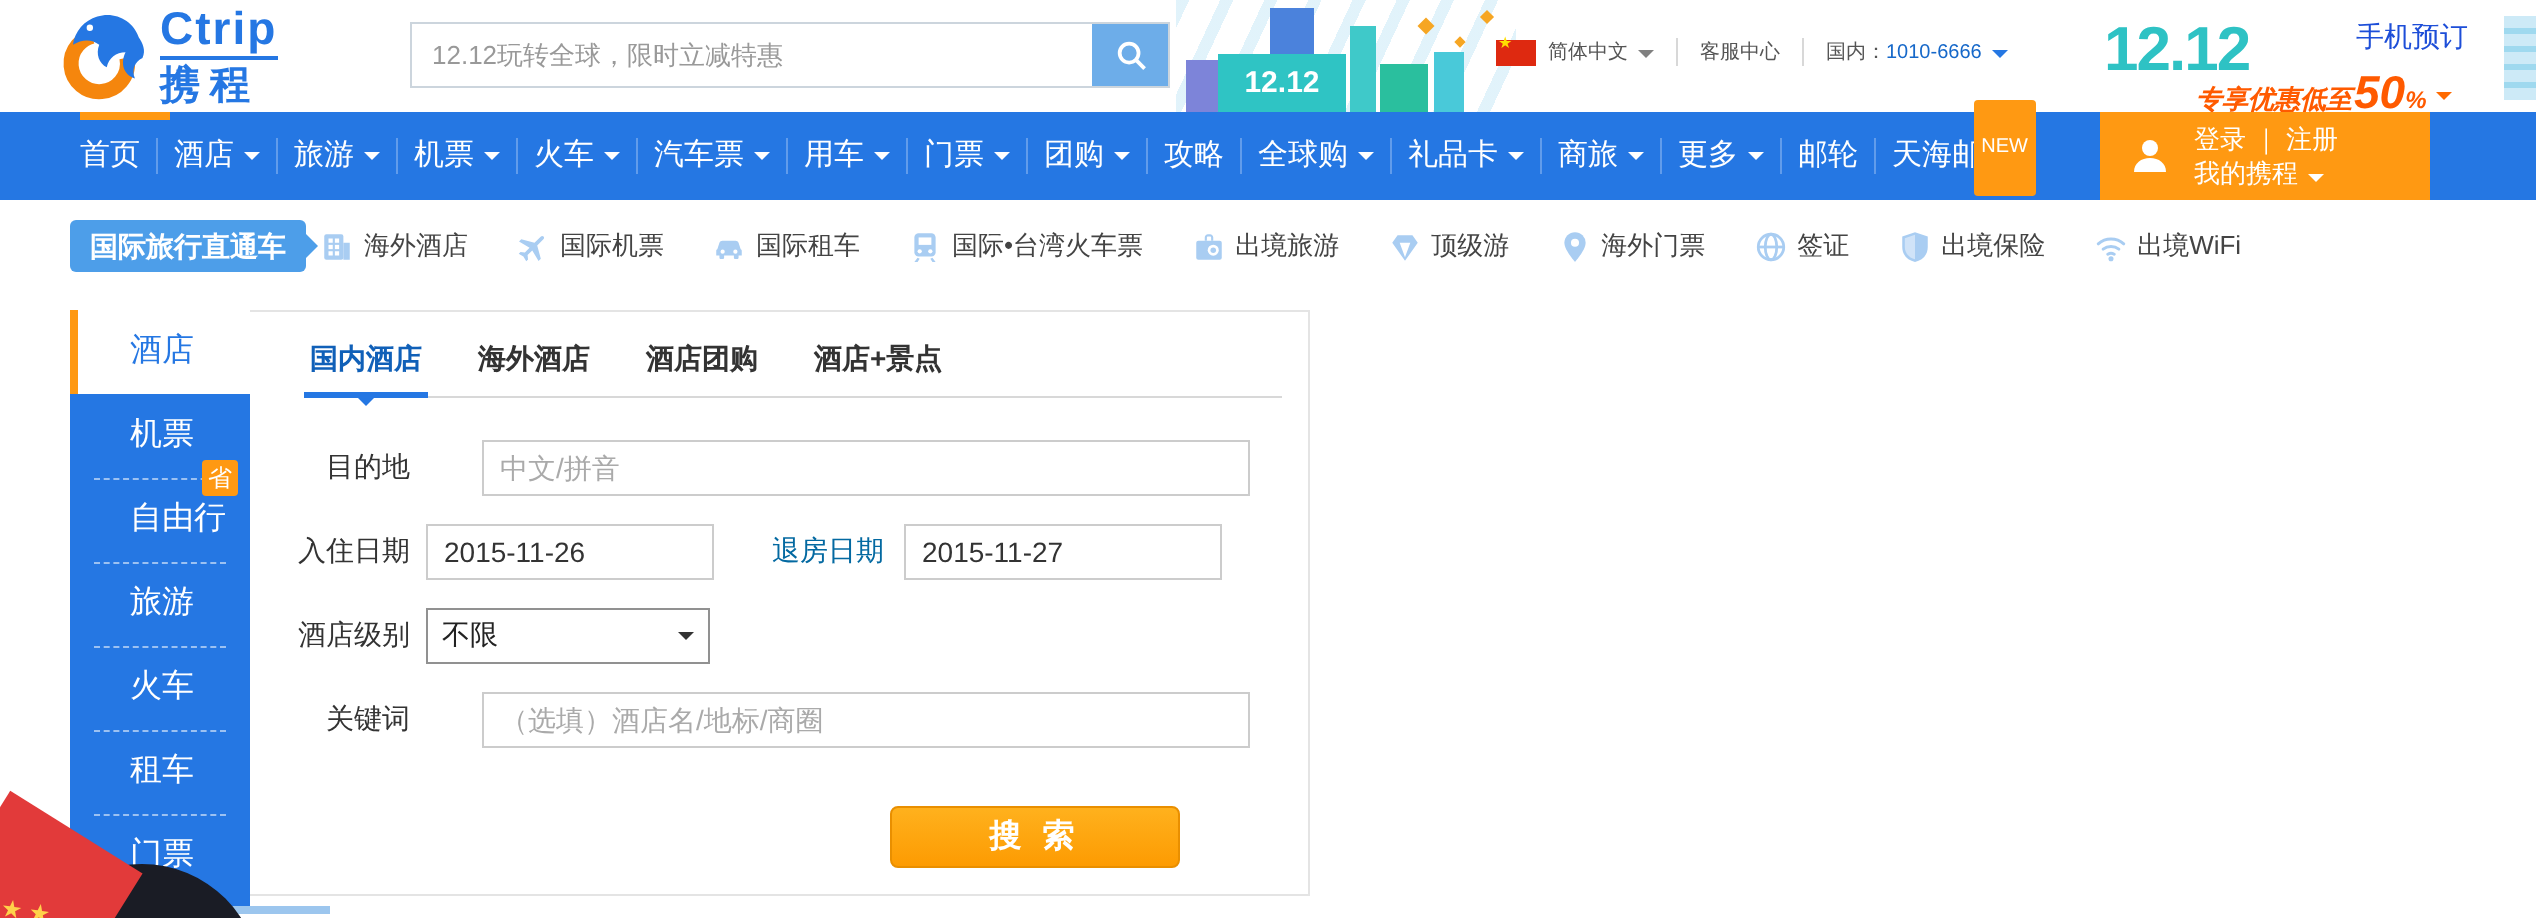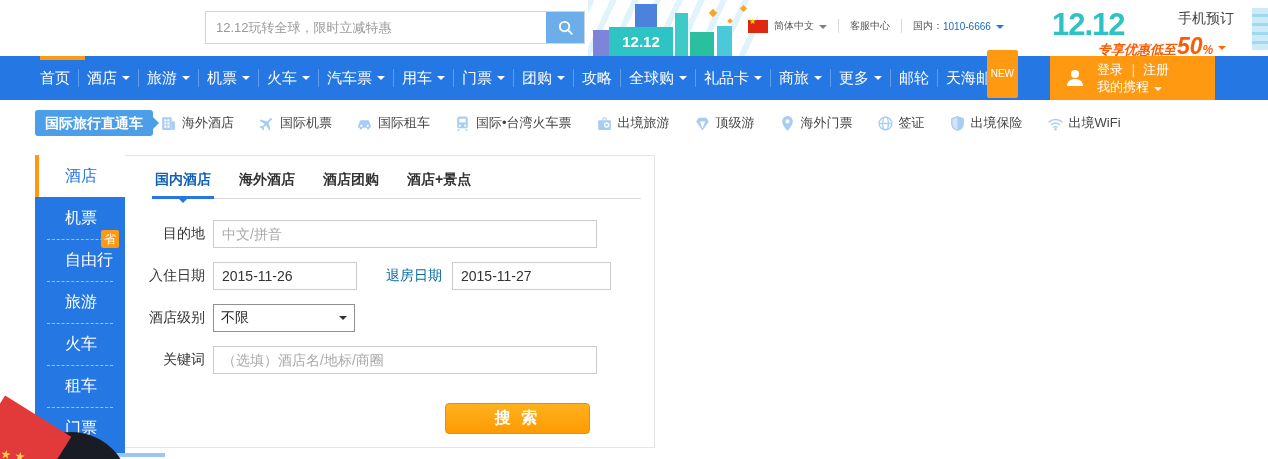--- a/index.html
+++ b/index.html
@@ -129,6 +129,17 @@
 <div class="page">
 
   <header class="topbar">
+    <div class="logo">
+      <svg viewBox="0 0 50 52">
+        <circle cx="23" cy="30" r="15" stroke="#f5860d" stroke-width="8" fill="none" stroke-dasharray="70 25" stroke-dashoffset="-10" transform="rotate(-50 23 30)"></circle>
+        <path fill="#2577e3" d="M44 16 C41 7 31 2 22 5 C15 7 10 13 9 20 C14 17 19 17 23 20 C21 25 23 30 27 32 C28 27 32 24 37 24 C34 30 36 36 42 38 C40 33 42 29 46 27 C48 23 46 19 44 16 Z"></path>
+        <circle cx="18" cy="11" r="1.7" fill="#fff"></circle>
+      </svg>
+      <div class="logo-text">
+        <span class="logo-en">Ctrip</span>
+        <span class="logo-cn">携程</span>
+      </div>
+    </div>
 
     <div class="searchwrap">
       <input type="text" placeholder="12.12玩转全球，限时立减特惠" style="">

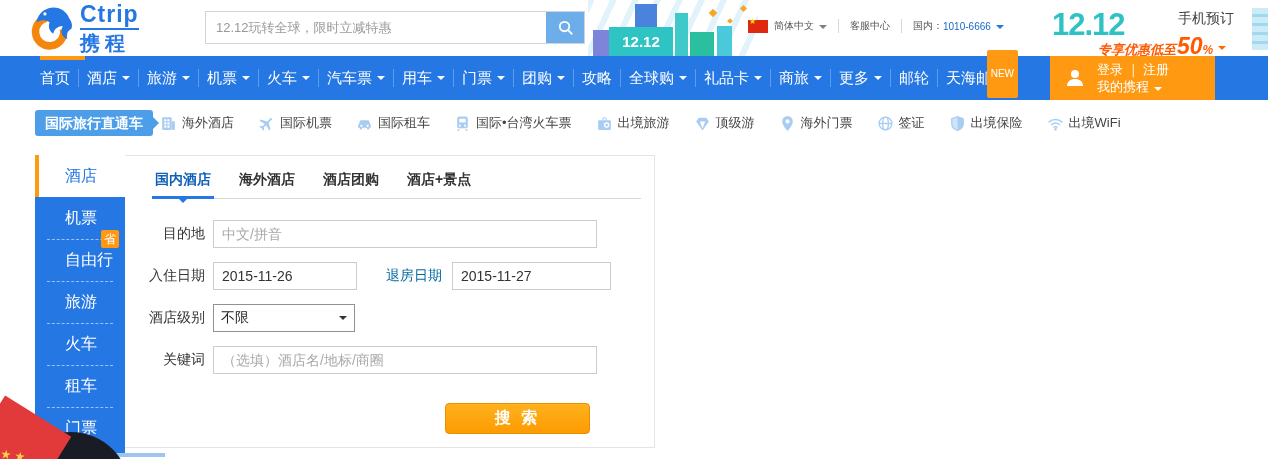--- a/index.html
+++ b/index.html
@@ -54,7 +54,7 @@
 
   .promoright{position:absolute;left:1052px;top:2px;width:205px;height:54px;}
   .promo-big{position:absolute;left:0;top:5px;font-size:31px;font-weight:bold;color:#2ec2c4;letter-spacing:-1px;}
-  .promo-mobile{position:absolute;left:126px;top:8px;font-size:14px;color:#404040;}
+  .promo-mobile{position:absolute;left:126px;top:8px;font-size:14px;color:#1d4ed8;}
   .promo-discount{position:absolute;left:46px;top:31px;color:#ff5a00;font-style:italic;font-weight:bold;
                   font-size:13px;white-space:nowrap;display:flex;align-items:baseline;cursor:pointer;}
   .big50{font-size:23px;margin-left:1px;}

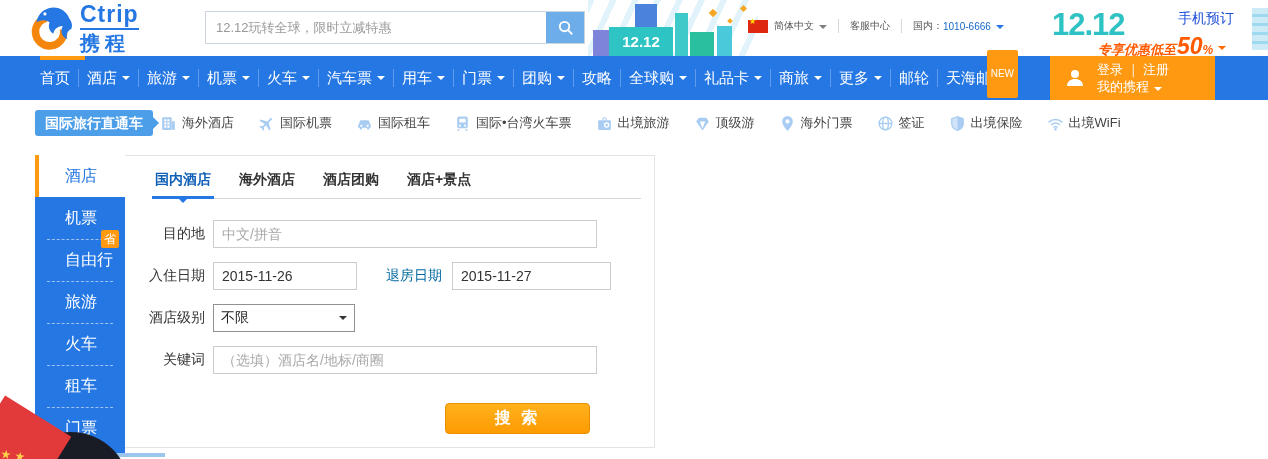--- a/index.html
+++ b/index.html
@@ -109,7 +109,7 @@
   .flabel2{width:85px;text-align:right;margin-right:10px;font-size:14px;color:#0369a1;}
   input.fi{height:28px;border:1px solid #ccc;padding:0 8px;font-size:14px;color:#333;font-family:inherit;outline:none;}
   input.fi::placeholder{color:#aaa;}
-  .w-wide{width:384px;} .w-d1{width:144px;} .w-d2{width:159px;}
+  .w-wide{width:384px;margin-left:28px;} .w-d1{width:144px;} .w-d2{width:159px;}
   .fselect{width:142px;height:28px;border:1px solid #919191;display:flex;align-items:center;
            justify-content:space-between;padding:0 7px;font-size:14px;color:#222;cursor:pointer;background:#fff;}
   .sel-caret{width:0;height:0;border:4px solid transparent;border-top-color:#333;margin-top:4px;}

